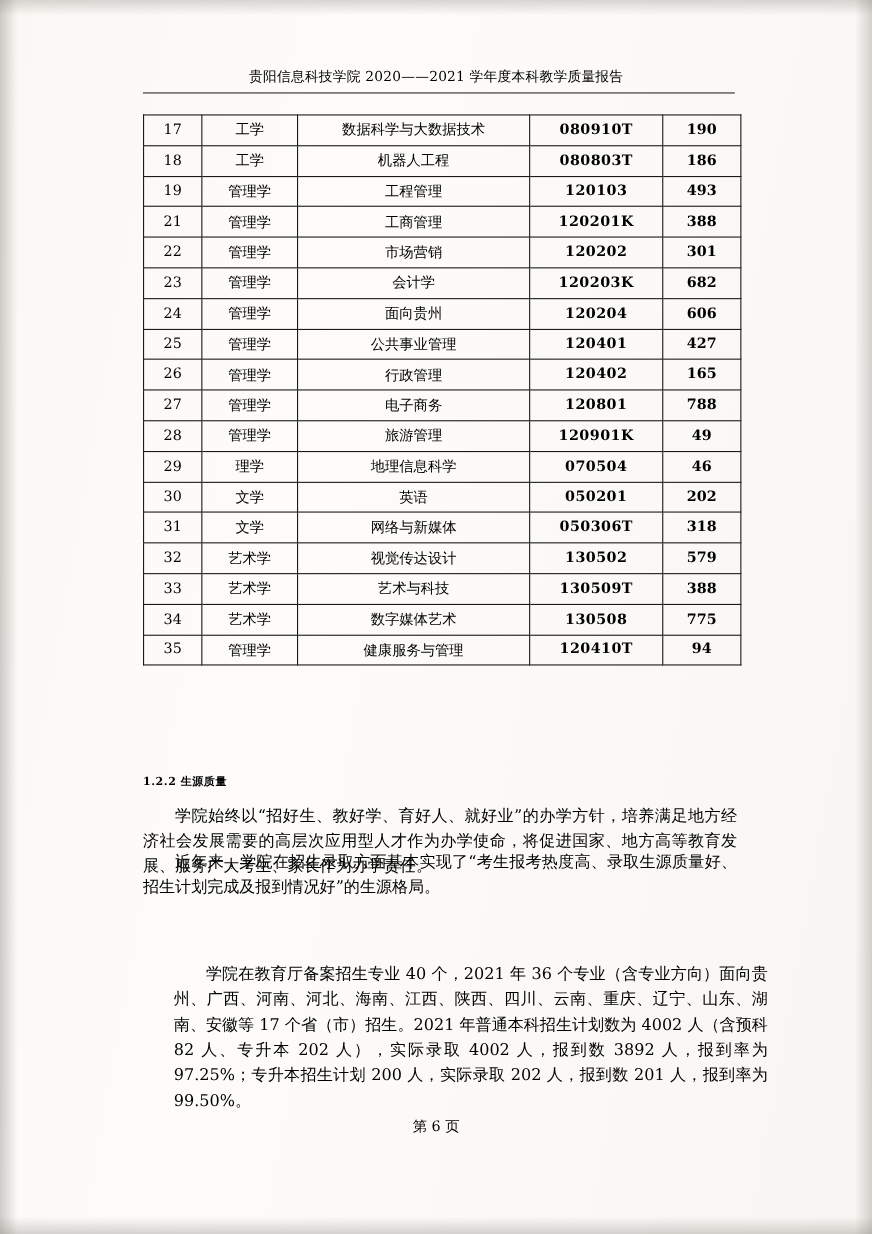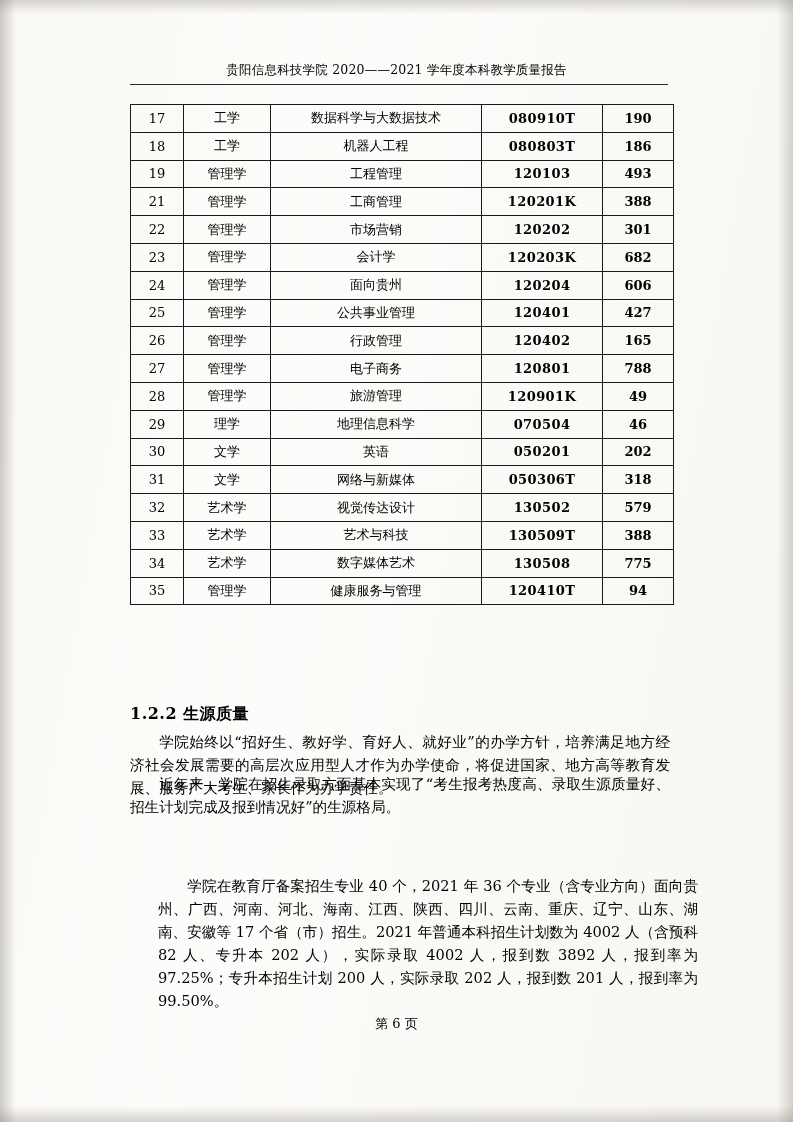--- a/index.html
+++ b/index.html
@@ -76,7 +76,7 @@
     position: absolute;
     left: 130px;
     top: 704px;
-    font-size: 16px;
+    font-size: 10px;
     font-weight: bold;
     letter-spacing: 0.5px;
   }

